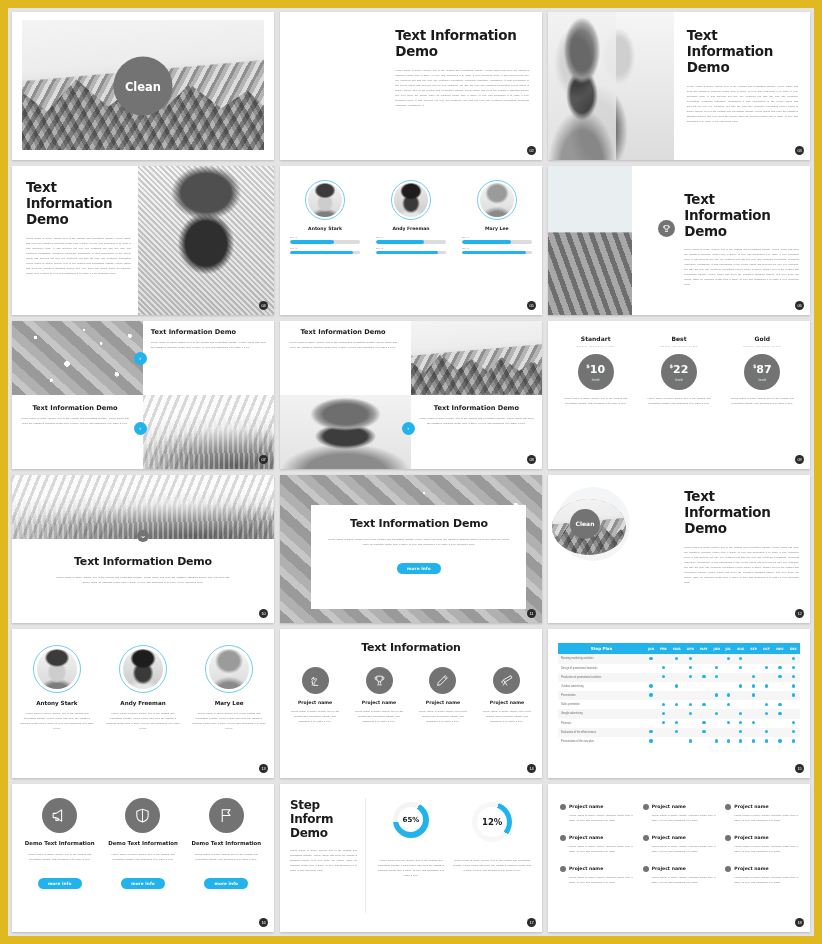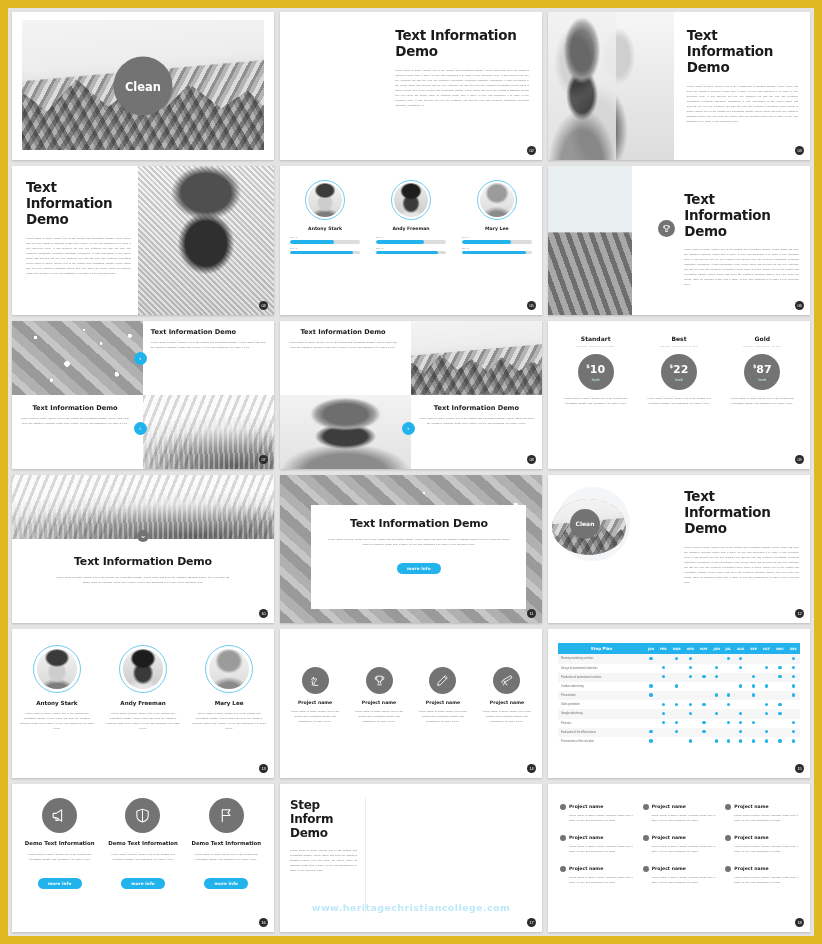--- a/index.html
+++ b/index.html
@@ -512,6 +512,7 @@
     </div>
 
     <div class="slide">
+      <div class="h-mid" style="position:absolute;left:0;right:0;top:12px;text-align:center;">Text Information</div>
       <div class="flexrow" style="position:absolute;left:8px;right:8px;top:38px;justify-content:space-between;">
         <div style="width:22%;text-align:center;">
           <div class="circle blue ctr" style="width:27px;height:27px;margin:0 auto;">

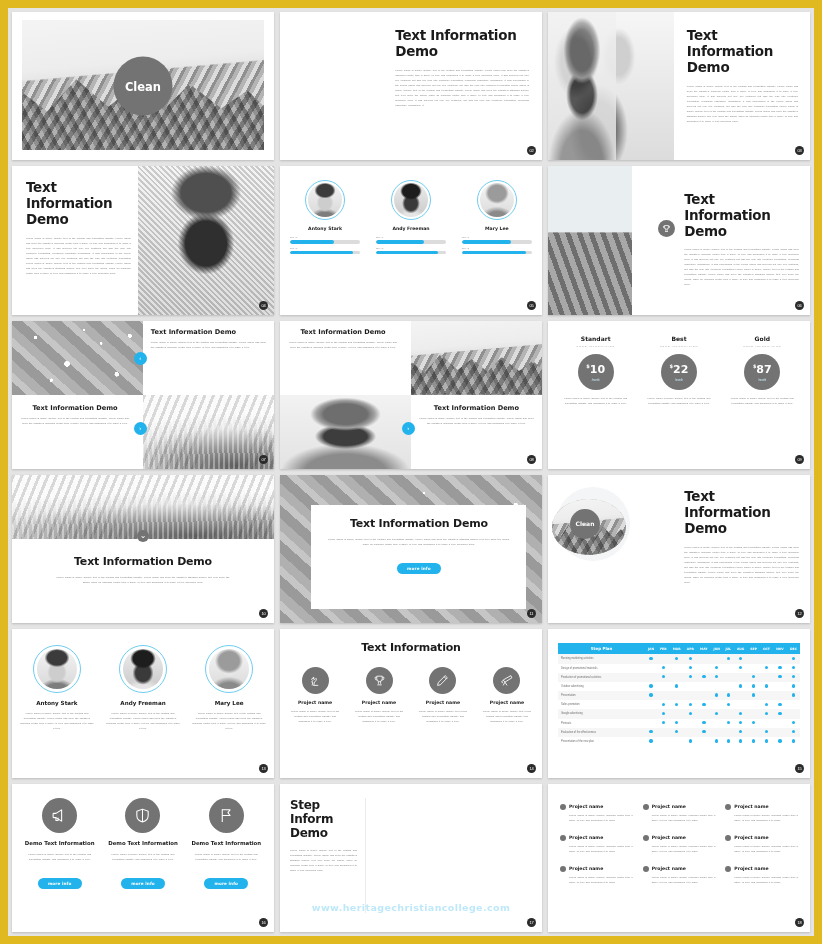--- a/index.html
+++ b/index.html
@@ -780,6 +780,14 @@
         <div class="h-big" style="font-size:12px;">Step Inform Demo</div>
         <div class="body-txt" style="margin-top:8px;">Lorem Ipsum is simply dummy text of the printing and typesetting industry. Lorem Ipsum has been the industry's standard dummy text ever since the 1500s, when an unknown printer took a galley of type and scrambled it to make a type specimen book.</div>
       </div>
+      <div style="position:absolute;left:36%;top:18px;width:28%;text-align:center;">
+        <div class="donut" style="width:36px;height:36px;margin:0 auto;">
+          <div class="ring" style="background:conic-gradient(from 0deg, #f4f4f4 0 8%, #22b3ec 8% 73%, #f4f4f4 73% 100%);"></div>
+          <div class="hole"></div>
+          <div class="val" style="font-size:7px;">65%</div>
+        </div>
+        <div class="body-txt c" style="margin-top:20px;">Lorem Ipsum is simply dummy text of the printing and typesetting industry. Lorem Ipsum has been the industry's unknown printer took a galley of type and scrambled it to make a type.</div>
+      </div>
       <div class="pagenum">17</div>
     </div>
 

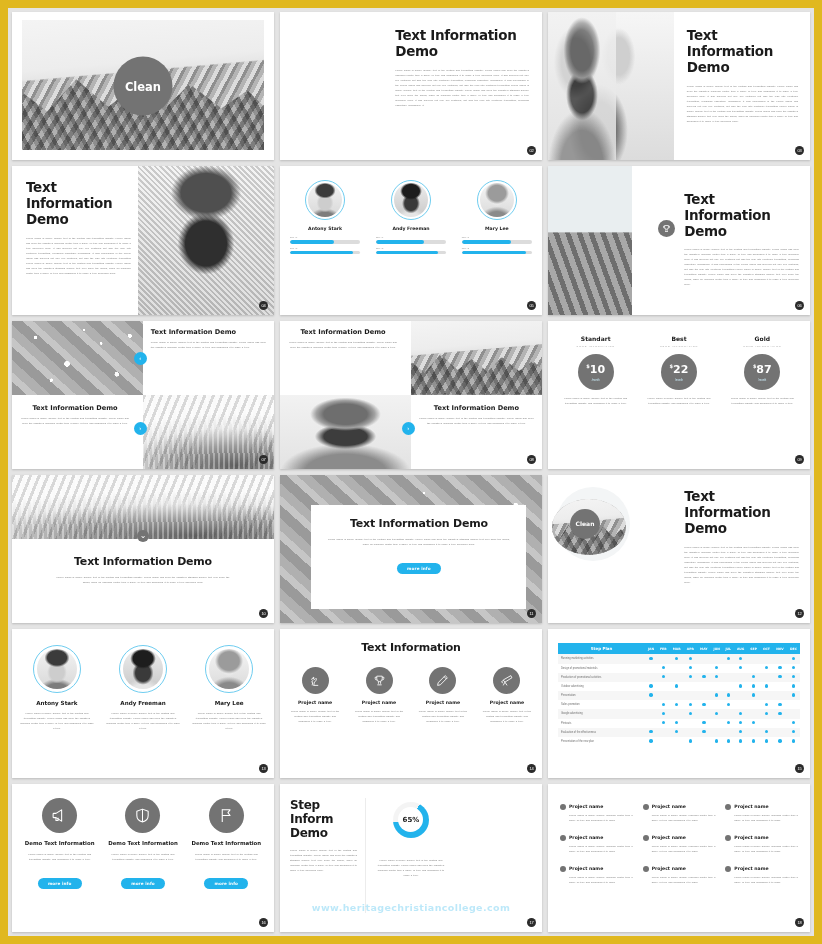--- a/index.html
+++ b/index.html
@@ -788,6 +788,14 @@
         </div>
         <div class="body-txt c" style="margin-top:20px;">Lorem Ipsum is simply dummy text of the printing and typesetting industry. Lorem Ipsum has been the industry's unknown printer took a galley of type and scrambled it to make a type.</div>
       </div>
+      <div style="position:absolute;left:66%;top:18px;width:30%;text-align:center;">
+        <div class="donut" style="width:40px;height:40px;margin:0 auto;">
+          <div class="ring" style="background:conic-gradient(from 20deg, #22b3ec 0 30%, #f7f7f7 30% 100%);"></div>
+          <div class="hole" style="inset:5px;"></div>
+          <div class="val" style="font-size:8.5px;">12%</div>
+        </div>
+        <div class="body-txt c" style="margin-top:16px;">Lorem Ipsum is simply dummy text of the printing and typesetting industry. Lorem Ipsum has been the industry's unknown printer took a galley of type and scrambled it to make a type.</div>
+      </div>
       <div class="pagenum">17</div>
     </div>
 

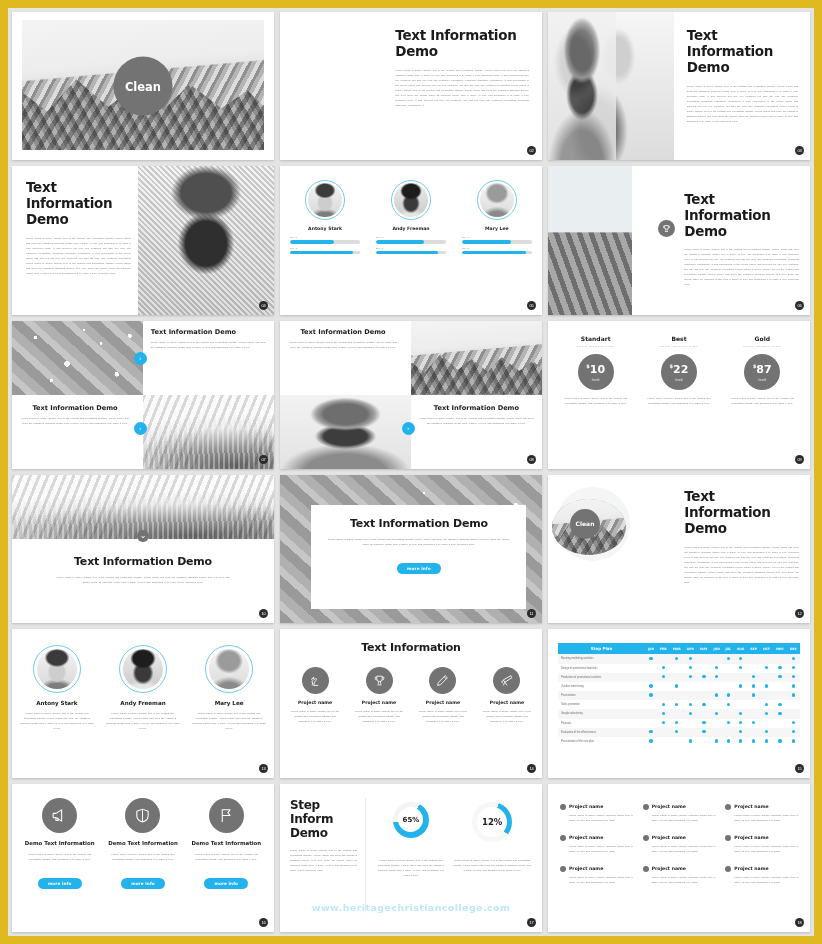--- a/index.html
+++ b/index.html
@@ -870,7 +870,6 @@
 
   </div>
 
-  <div class="watermark">www.heritagechristiancollege.com</div>
 </div>
 
 </body></html>

